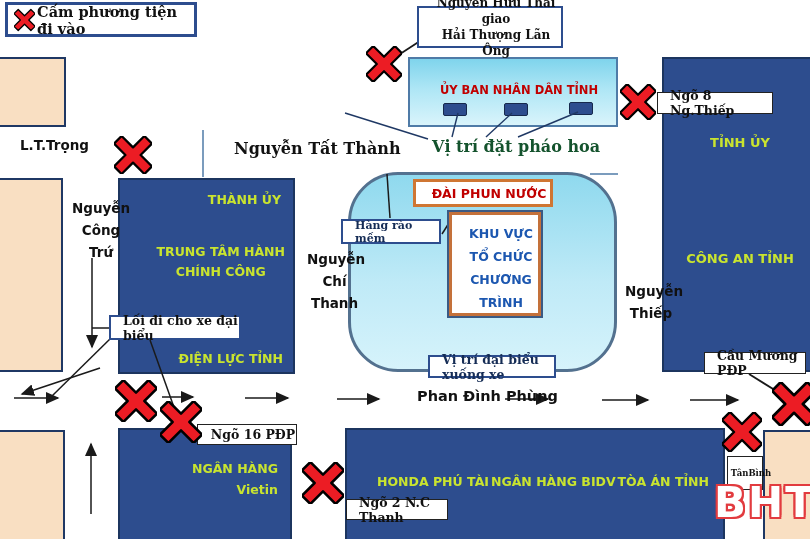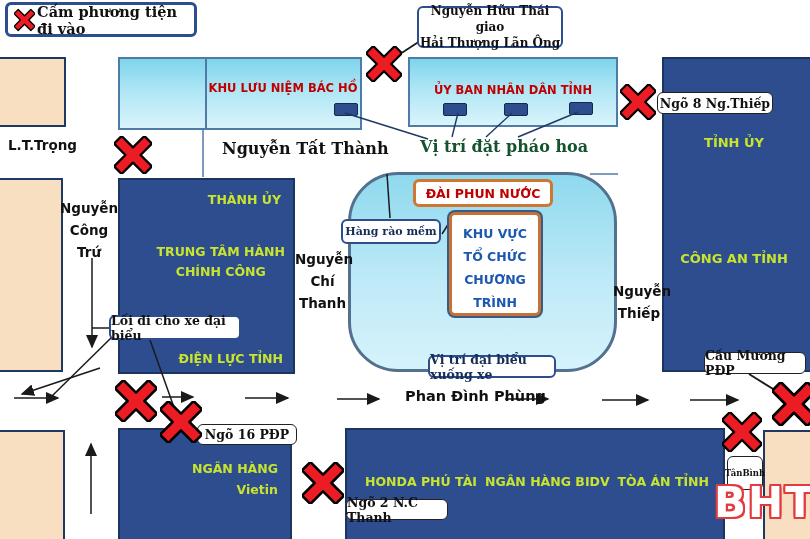--- a/index.html
+++ b/index.html
@@ -31,7 +31,7 @@
           border-radius:2px;box-sizing:border-box;}
   .xmark{position:absolute;z-index:50;}
   #lines{position:absolute;left:0;top:0;z-index:30;pointer-events:none;}
-  .lbl{position:absolute;z-index:40;border-radius:6px;}
+  .lbl{position:absolute;z-index:40;}
   .watermark{position:absolute;z-index:60;font-size:42px;font-weight:bold;letter-spacing:2px;
              color:#fff;
              text-shadow:-2px -2px 0 #e23b3f,2px -2px 0 #e23b3f,-2px 2px 0 #e23b3f,2px 2px 0 #e23b3f,

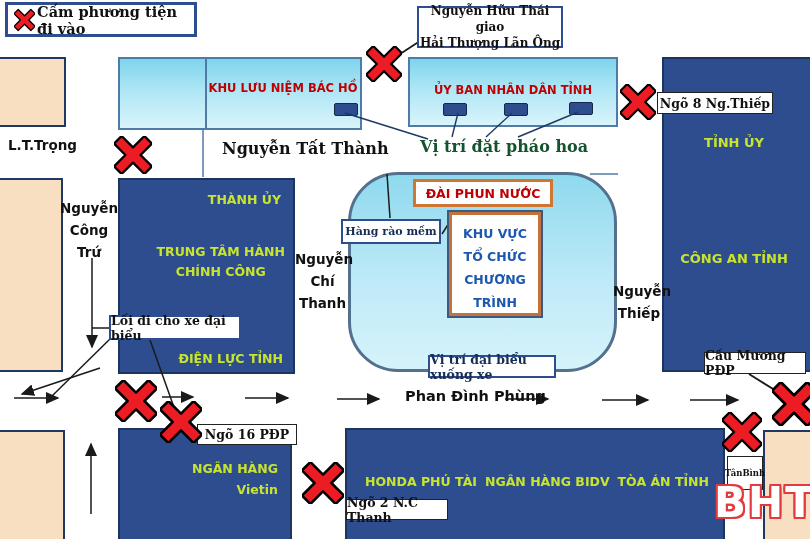--- a/index.html
+++ b/index.html
@@ -5,7 +5,7 @@
   html,body{margin:0;padding:0;background:#fff;}
   #canvas{position:relative;width:810px;height:539px;overflow:hidden;background:#fff;
           font-family:"DejaVu Sans","Liberation Sans",sans-serif;}
-  .abs{position:absolute;}
+  .abs{position:absolute;padding-left:12px;}
   
   .bld-navy{background:#2d4d8e;border:2px solid #1c355f;box-sizing:border-box;}
   .bld-tan{background:#f9dfc2;border:2px solid #1f3864;box-sizing:border-box;}

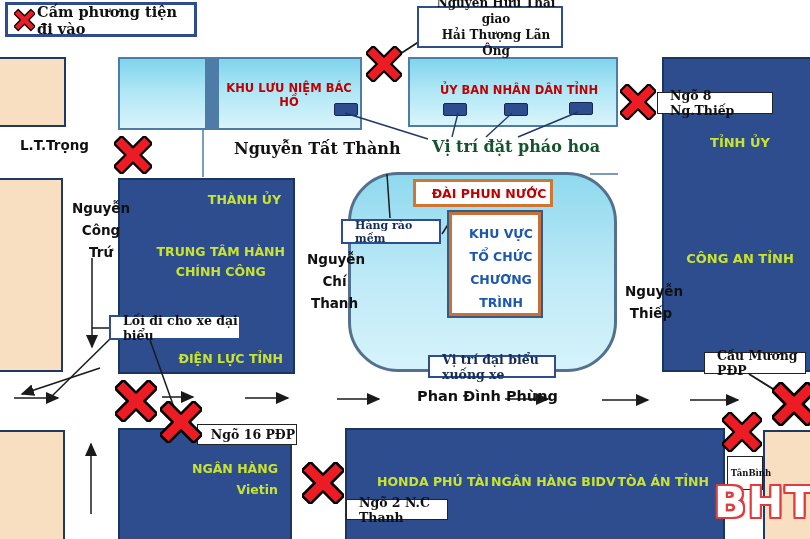--- a/index.html
+++ b/index.html
@@ -53,11 +53,6 @@
   <div class="abs bld-tan" style="left:-6px;top:430px;width:71px;height:115px;"></div>
   <div class="abs bld-tan" style="left:763px;top:430px;width:53px;height:115px;"></div>
 
-  <div class="abs bld-cyan" style="left:118px;top:57px;width:244px;height:73px;">
-    <div class="abs" style="left:85px;top:0;width:2px;height:69px;background:#4f7ba7;"></div>
-    <div class="abs redtxt ctr" style="left:88px;right:2px;top:22px;font-size:11.5px;">KHU LƯU NIỆM BÁC HỒ</div>
-    <div class="fwmark" style="left:214px;top:44px;"></div>
-  </div>
   <div class="abs bld-cyan" style="left:408px;top:57px;width:210px;height:70px;">
     <div class="abs redtxt ctr" style="left:0;right:0;top:24px;font-size:11.5px;">ỦY BAN NHÂN DÂN TỈNH</div>
     <div class="fwmark" style="left:33px;top:44px;"></div>

